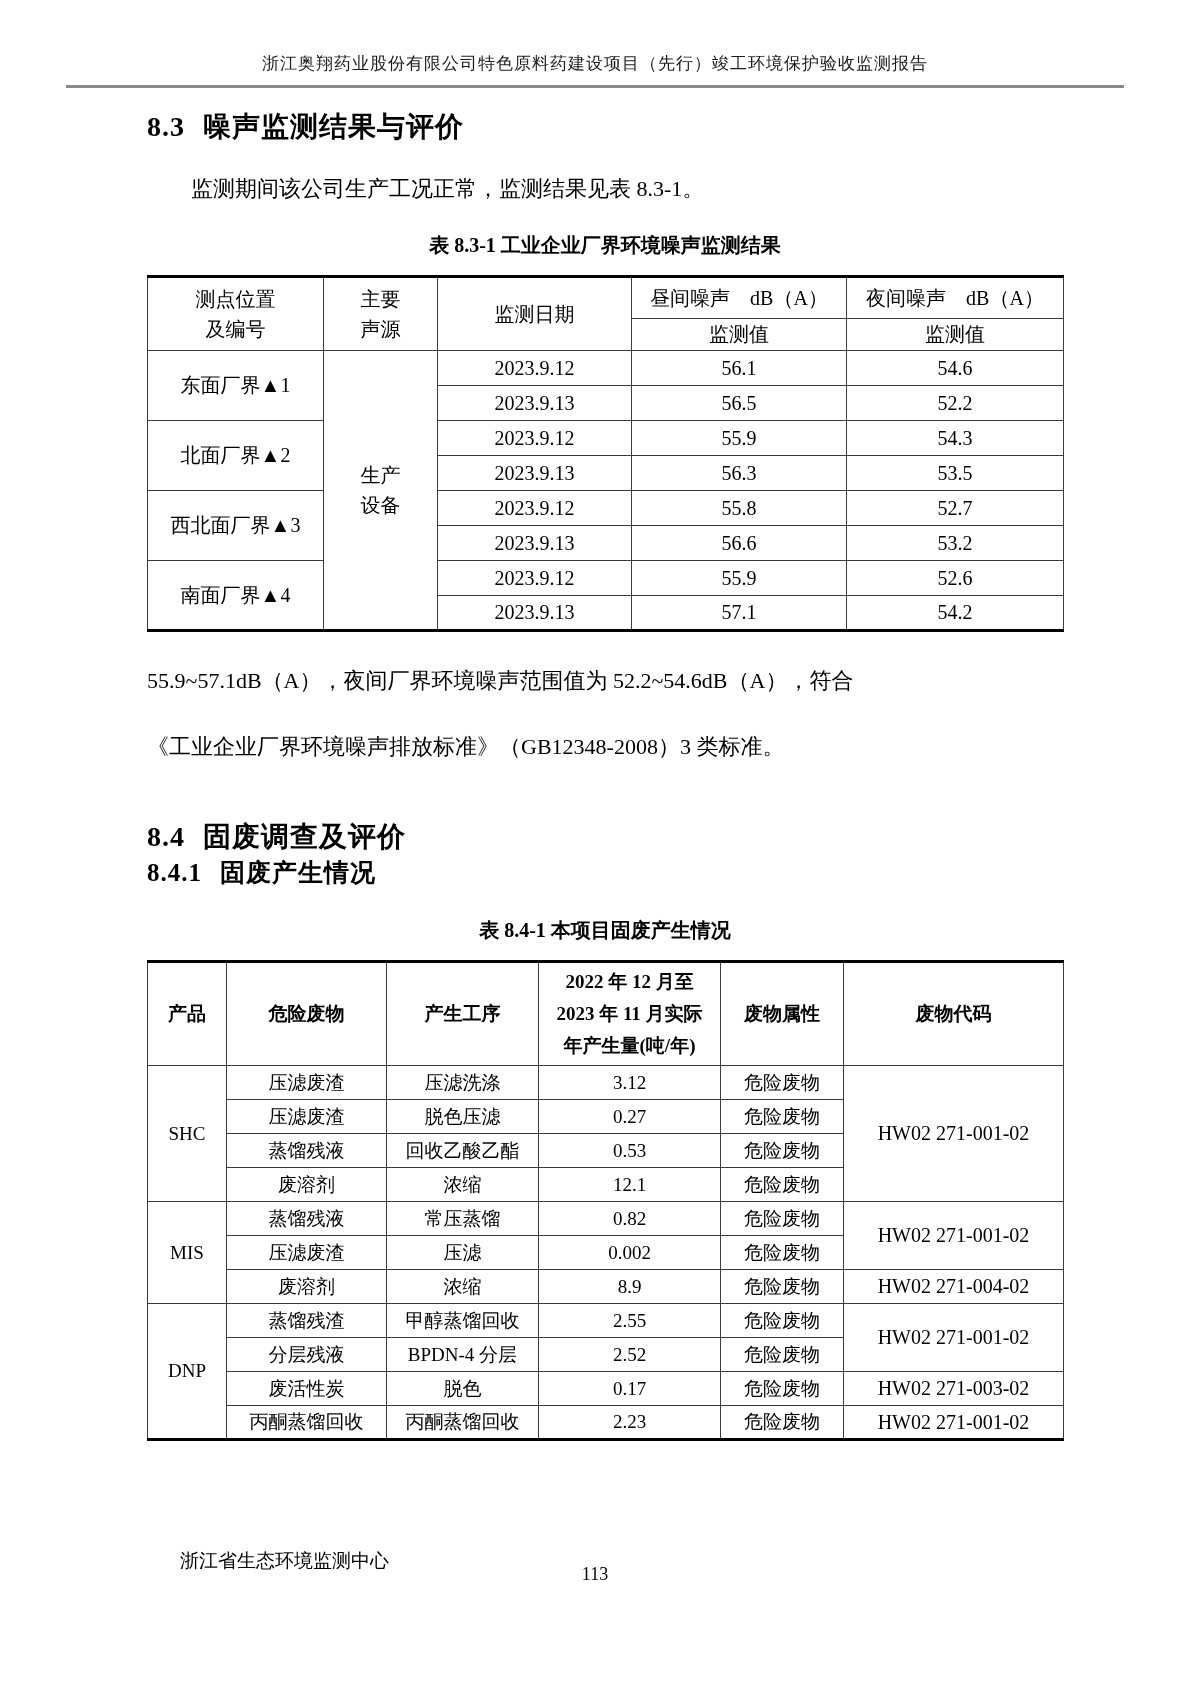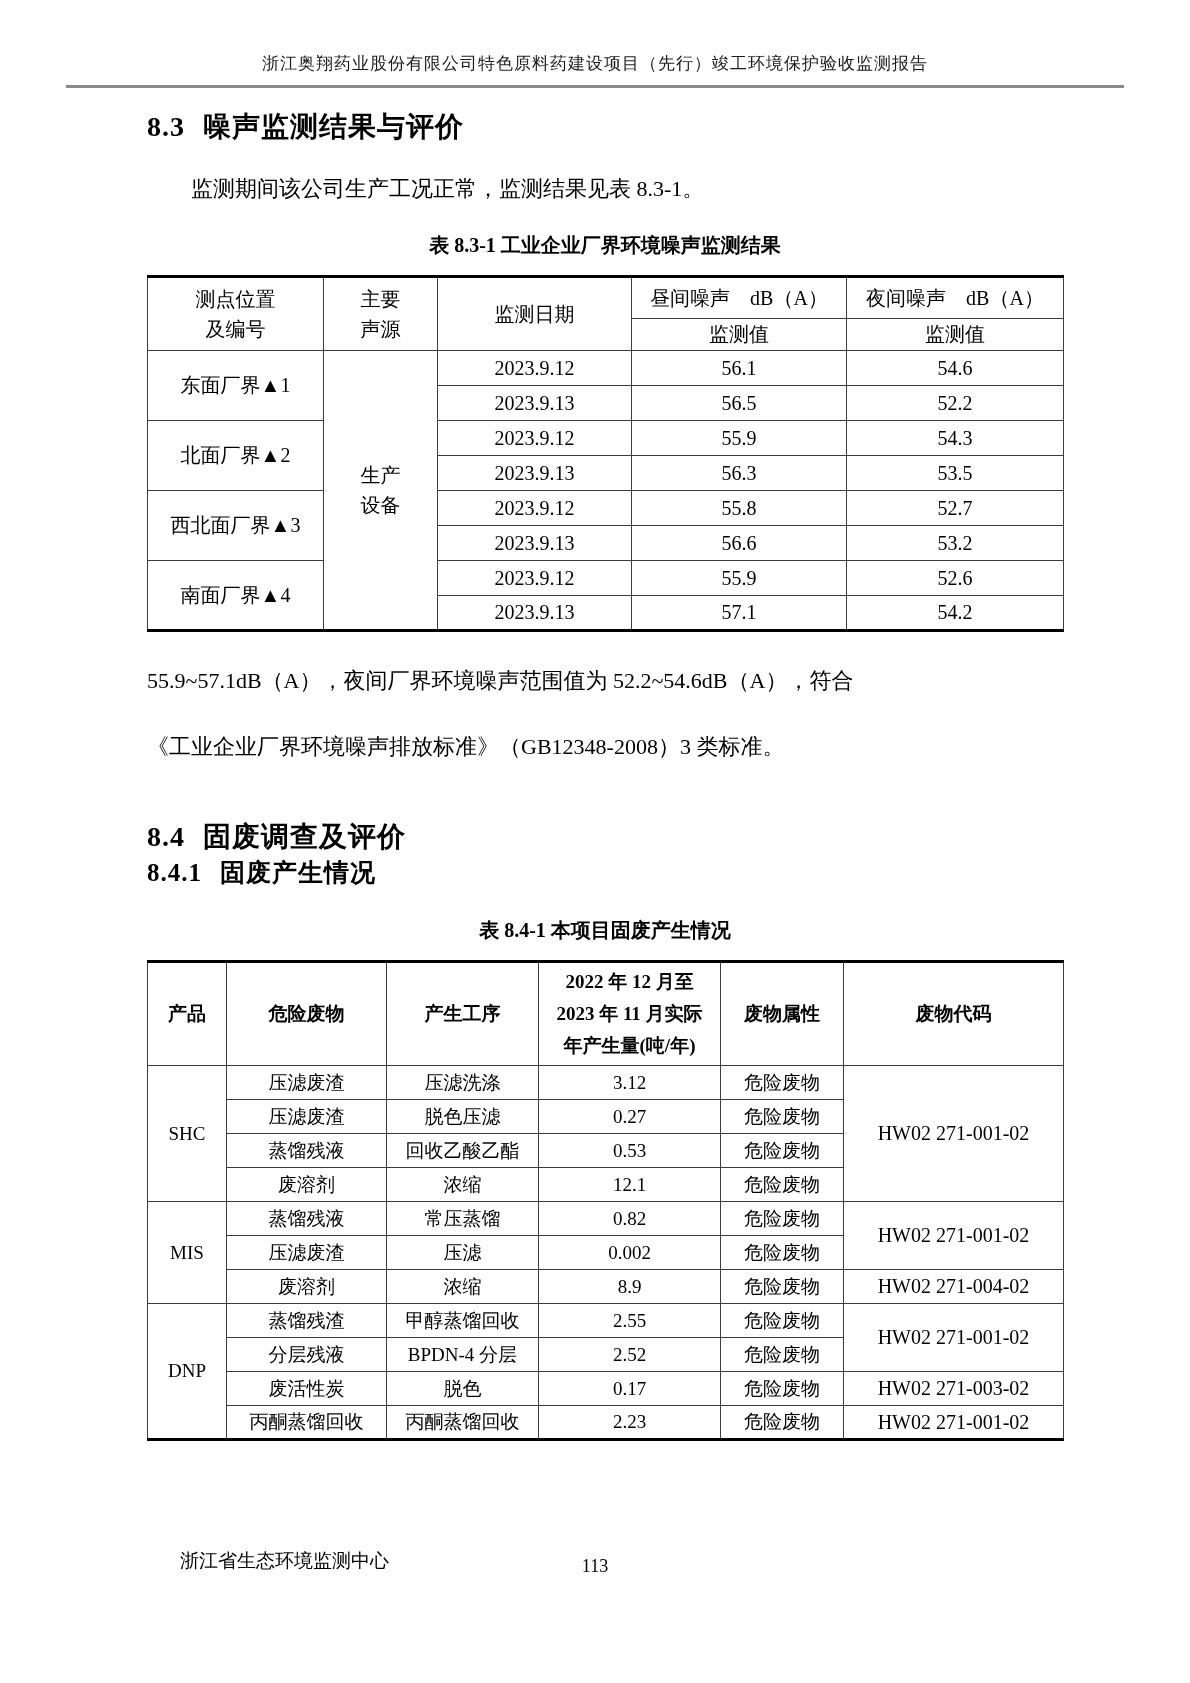--- a/index.html
+++ b/index.html
@@ -109,7 +109,7 @@
   }
   .page-footer .org { position: absolute; left: 180px; top: 0; }
   .page-footer .pagenum {
-    position: absolute; left: 0; top: 8px;
+    position: absolute; left: 0; top: 16px;
     width: 1190px; text-align: center;
     font-size: 18px;
   }

